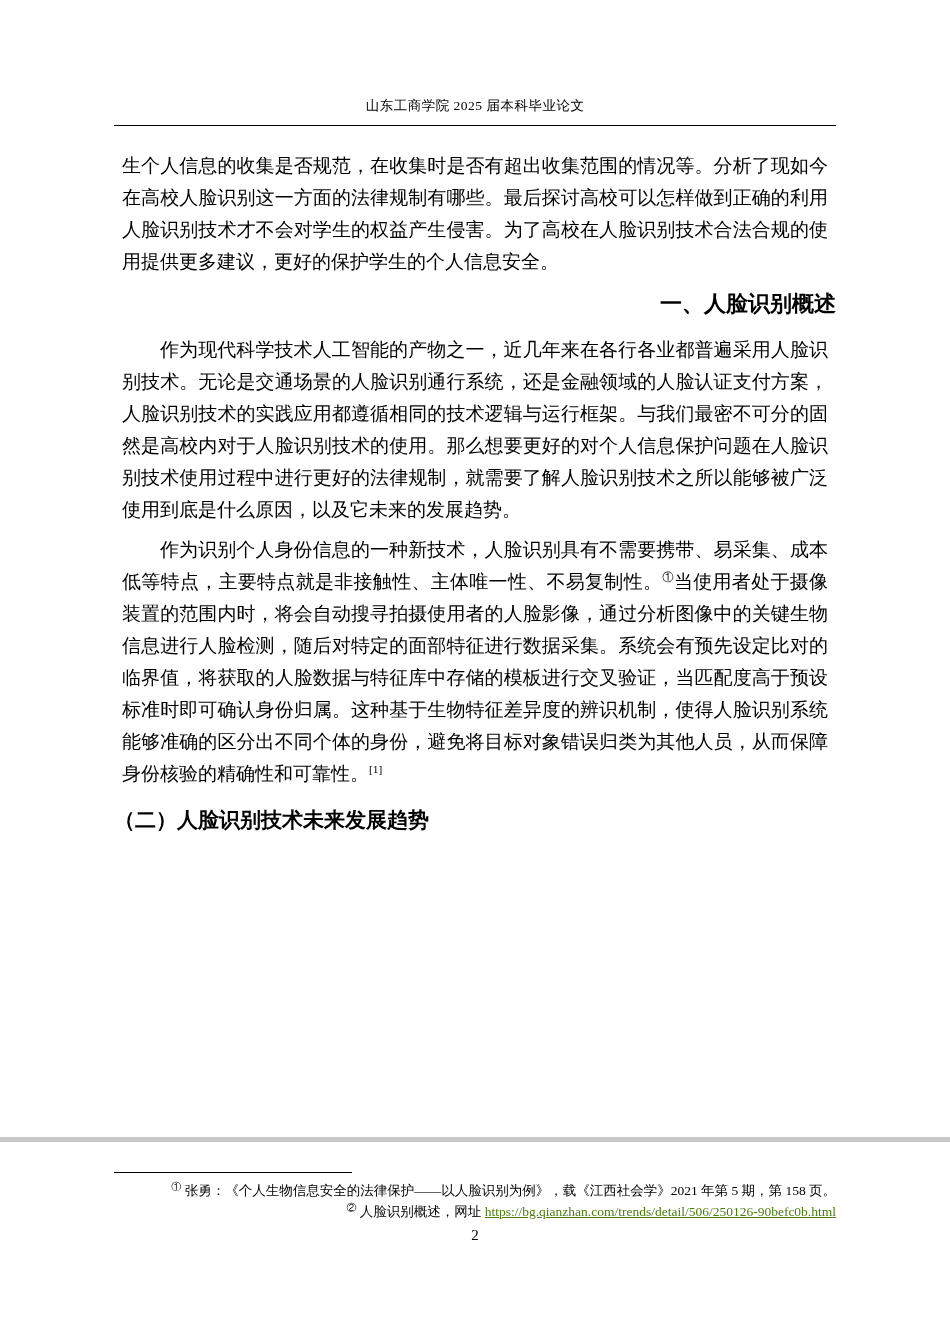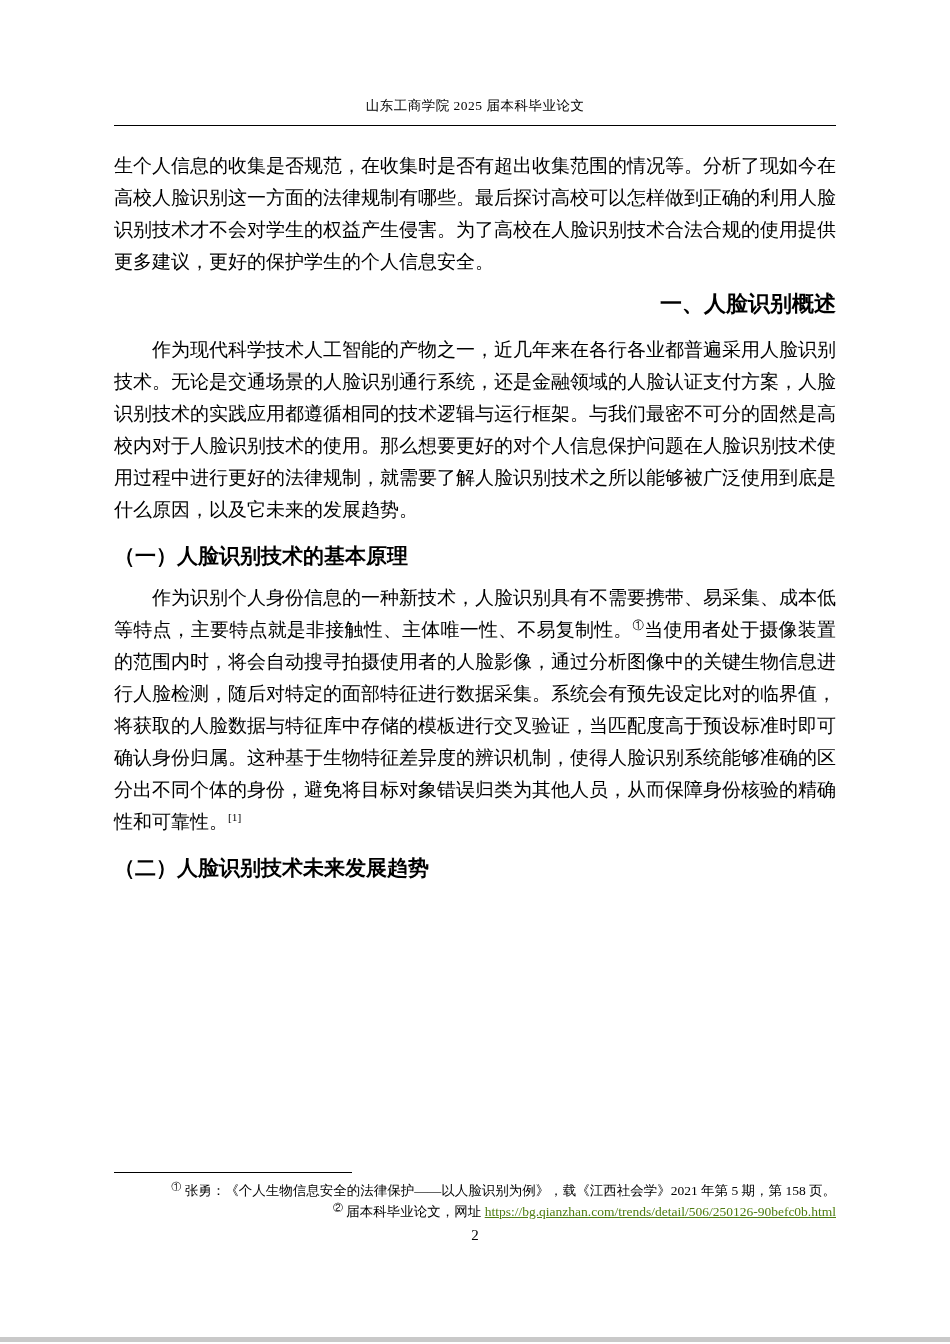--- a/index.html
+++ b/index.html
@@ -12,7 +12,7 @@
   }
   .page {
     position: relative;
-    width: 950px; height: 1342px;
+    width: 950px; height: 1142px;
     background: #ffffff;
     padding: 96px 114px 0 114px;
   }

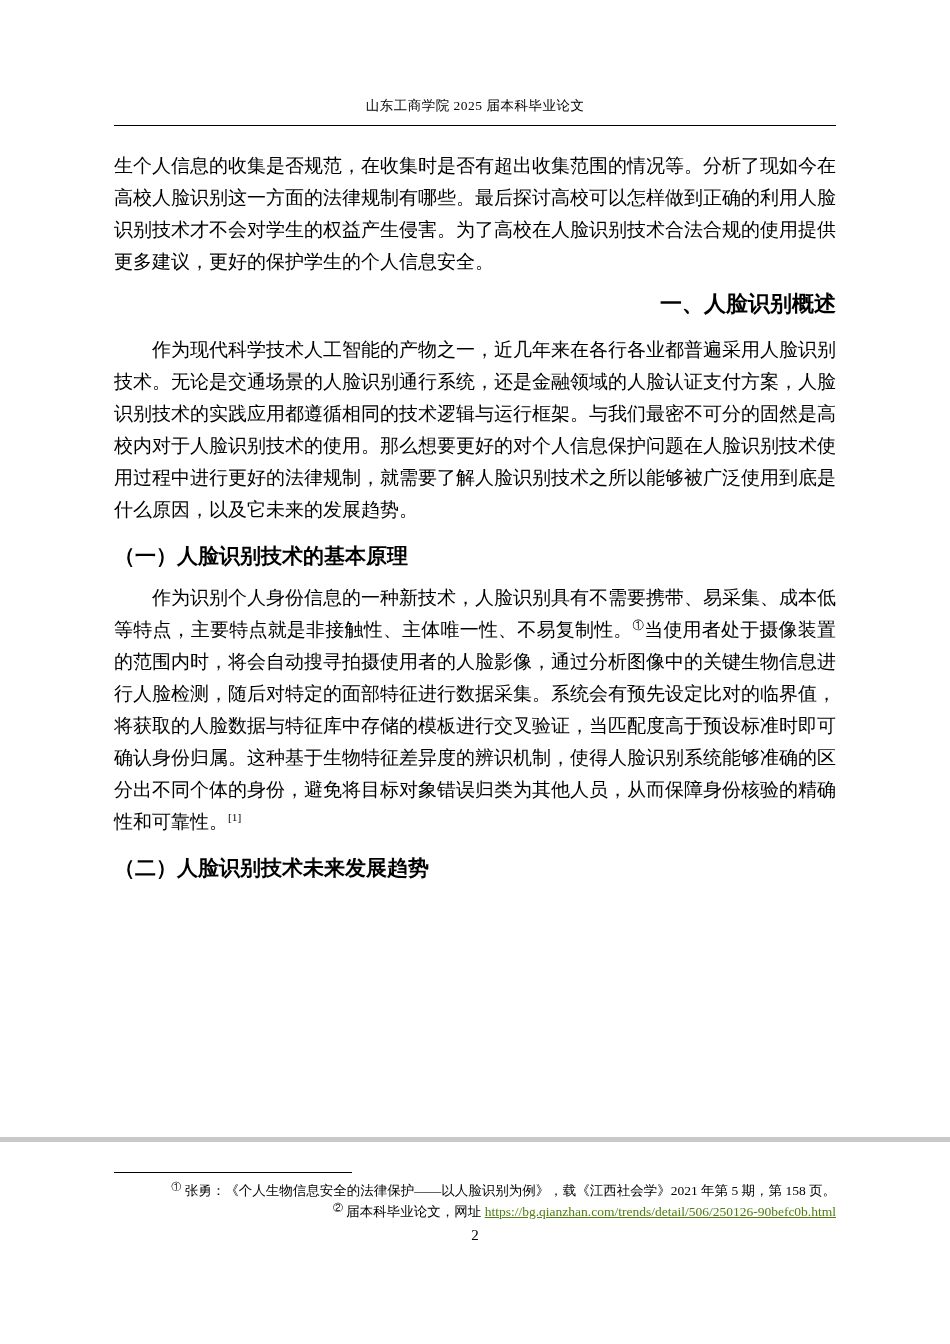--- a/index.html
+++ b/index.html
@@ -29,7 +29,7 @@
     line-height: 32px;
     text-align: justify;
   }
-  .para { margin: 0; }
+  .para { margin: 8px; }
   .para.no-indent { text-indent: 0; margin-top: 24px; }
   .para.indent { text-indent: 2em; }
   .h1 {

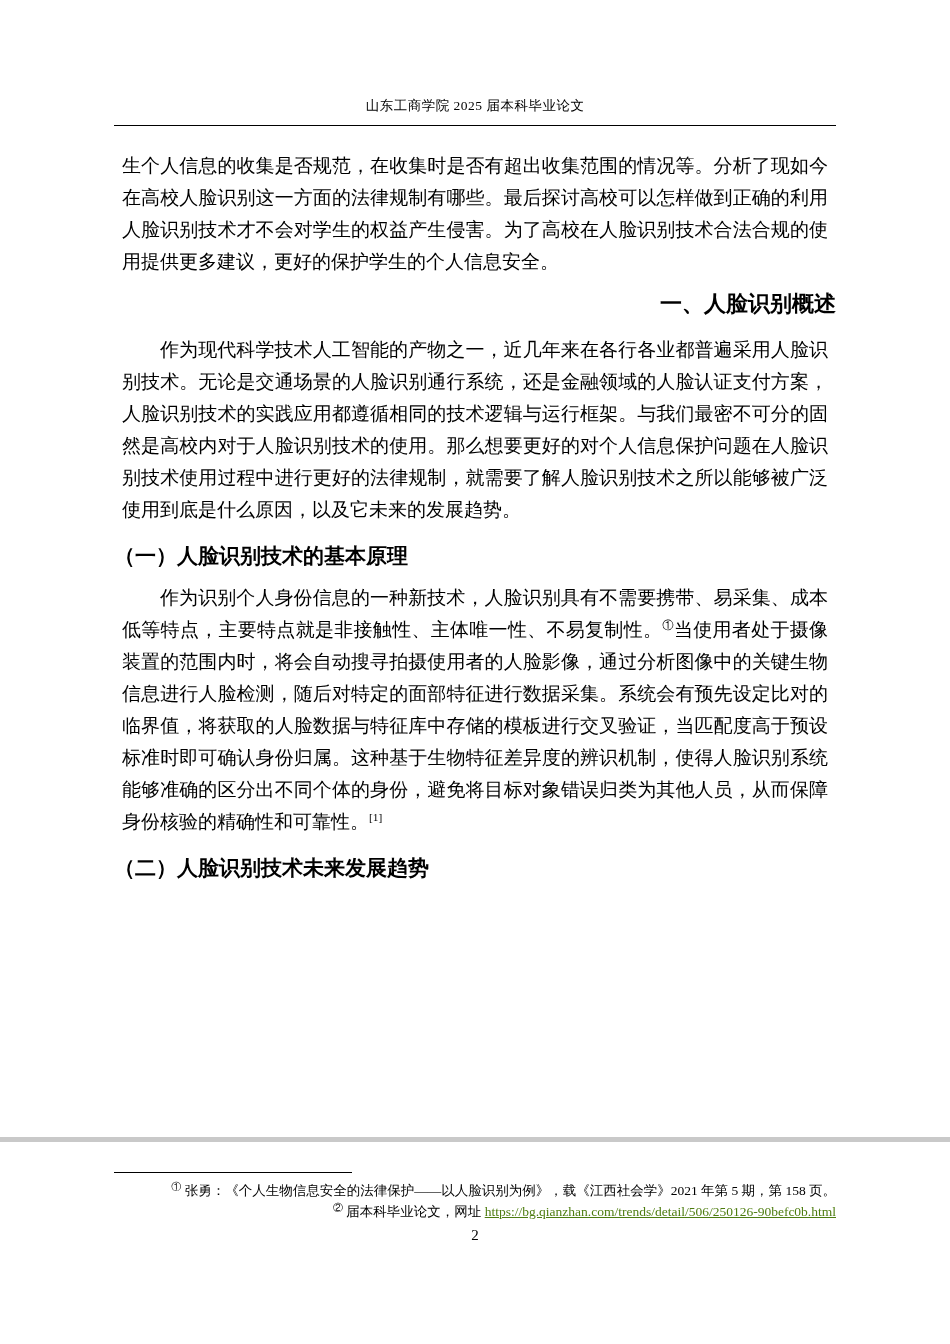--- a/index.html
+++ b/index.html
@@ -94,7 +94,6 @@
 
     <p class="para indent">作为现代科学技术人工智能的产物之一，近几年来在各行各业都普遍采用人脸识别技术。无论是交通场景的人脸识别通行系统，还是金融领域的人脸认证支付方案，人脸识别技术的实践应用都遵循相同的技术逻辑与运行框架。与我们最密不可分的固然是高校内对于人脸识别技术的使用。那么想要更好的对个人信息保护问题在人脸识别技术使用过程中进行更好的法律规制，就需要了解人脸识别技术之所以能够被广泛使用到底是什么原因，以及它未来的发展趋势。</p>
 
-    <h2 class="h2">（一）人脸识别技术的基本原理</h2>
 
     <p class="para indent">作为识别个人身份信息的一种新技术，人脸识别具有不需要携带、易采集、成本低等特点，主要特点就是非接触性、主体唯一性、不易复制性。<sup>①</sup>当使用者处于摄像装置的范围内时，将会自动搜寻拍摄使用者的人脸影像，通过分析图像中的关键生物信息进行人脸检测，随后对特定的面部特征进行数据采集。系统会有预先设定比对的临界值，将获取的人脸数据与特征库中存储的模板进行交叉验证，当匹配度高于预设标准时即可确认身份归属。这种基于生物特征差异度的辨识机制，使得人脸识别系统能够准确的区分出不同个体的身份，避免将目标对象错误归类为其他人员，从而保障身份核验的精确性和可靠性。<sup>[1]</sup></p>
 

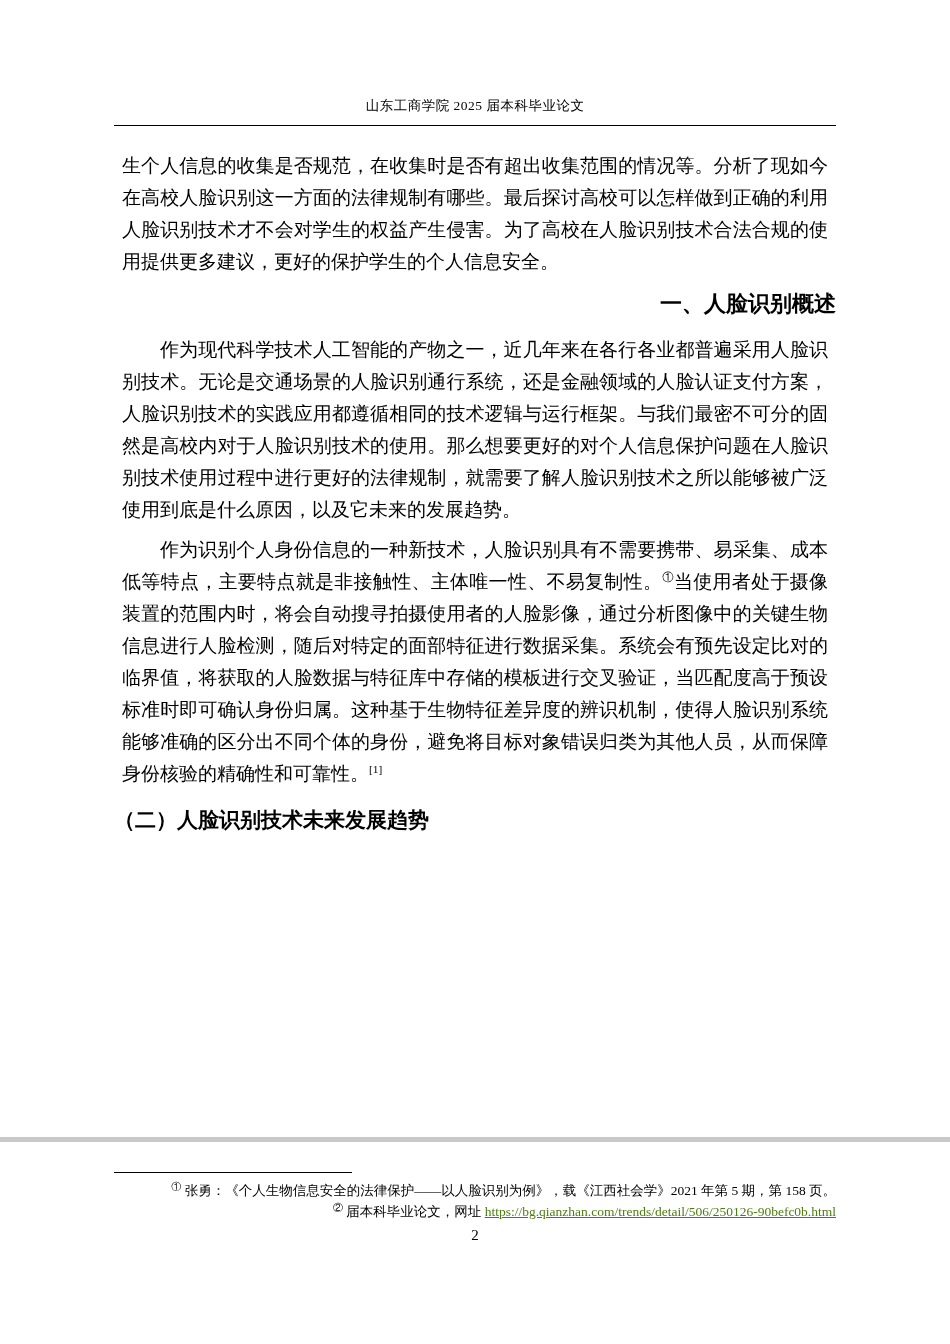--- a/index.html
+++ b/index.html
@@ -105,7 +105,7 @@
   <div class="footnotes">
     <div class="fn-sep"></div>
     <p class="footnote"><sup>①</sup><span> 张勇：《个人生物信息安全的法律保护——以人脸识别为例》，载《江西社会学》2021 年第 5 期，第 158 页。</span></p>
-    <p class="footnote"><sup>②</sup><span> 届本科毕业论文，网址 </span><a class="fn-link" href="#">https://bg.qianzhan.com/trends/detail/506/250126-90befc0b.html</a></p>
+    <p class="footnote"><sup>②</sup><span> 人脸识别概述，网址 </span><a class="fn-link" href="#">https://bg.qianzhan.com/trends/detail/506/250126-90befc0b.html</a></p>
   </div>
 
   <div class="page-number">2</div>

